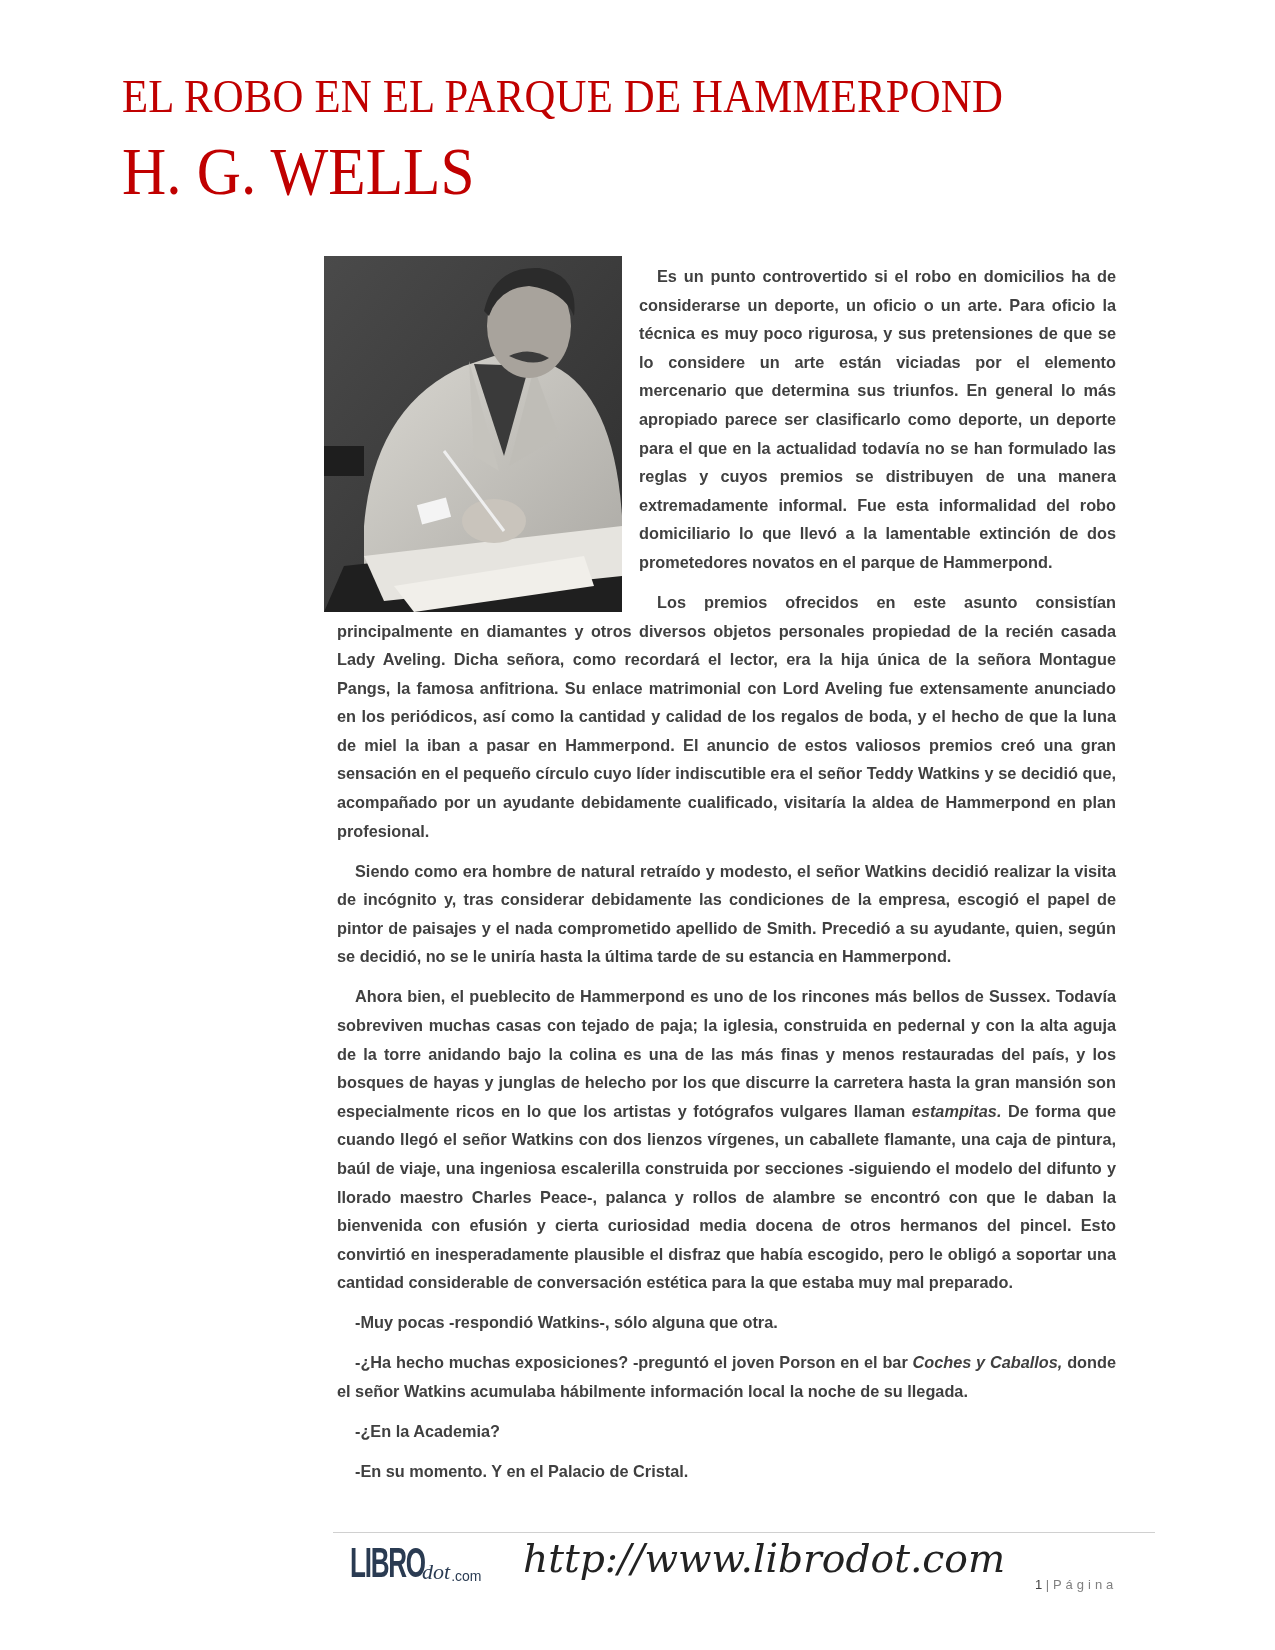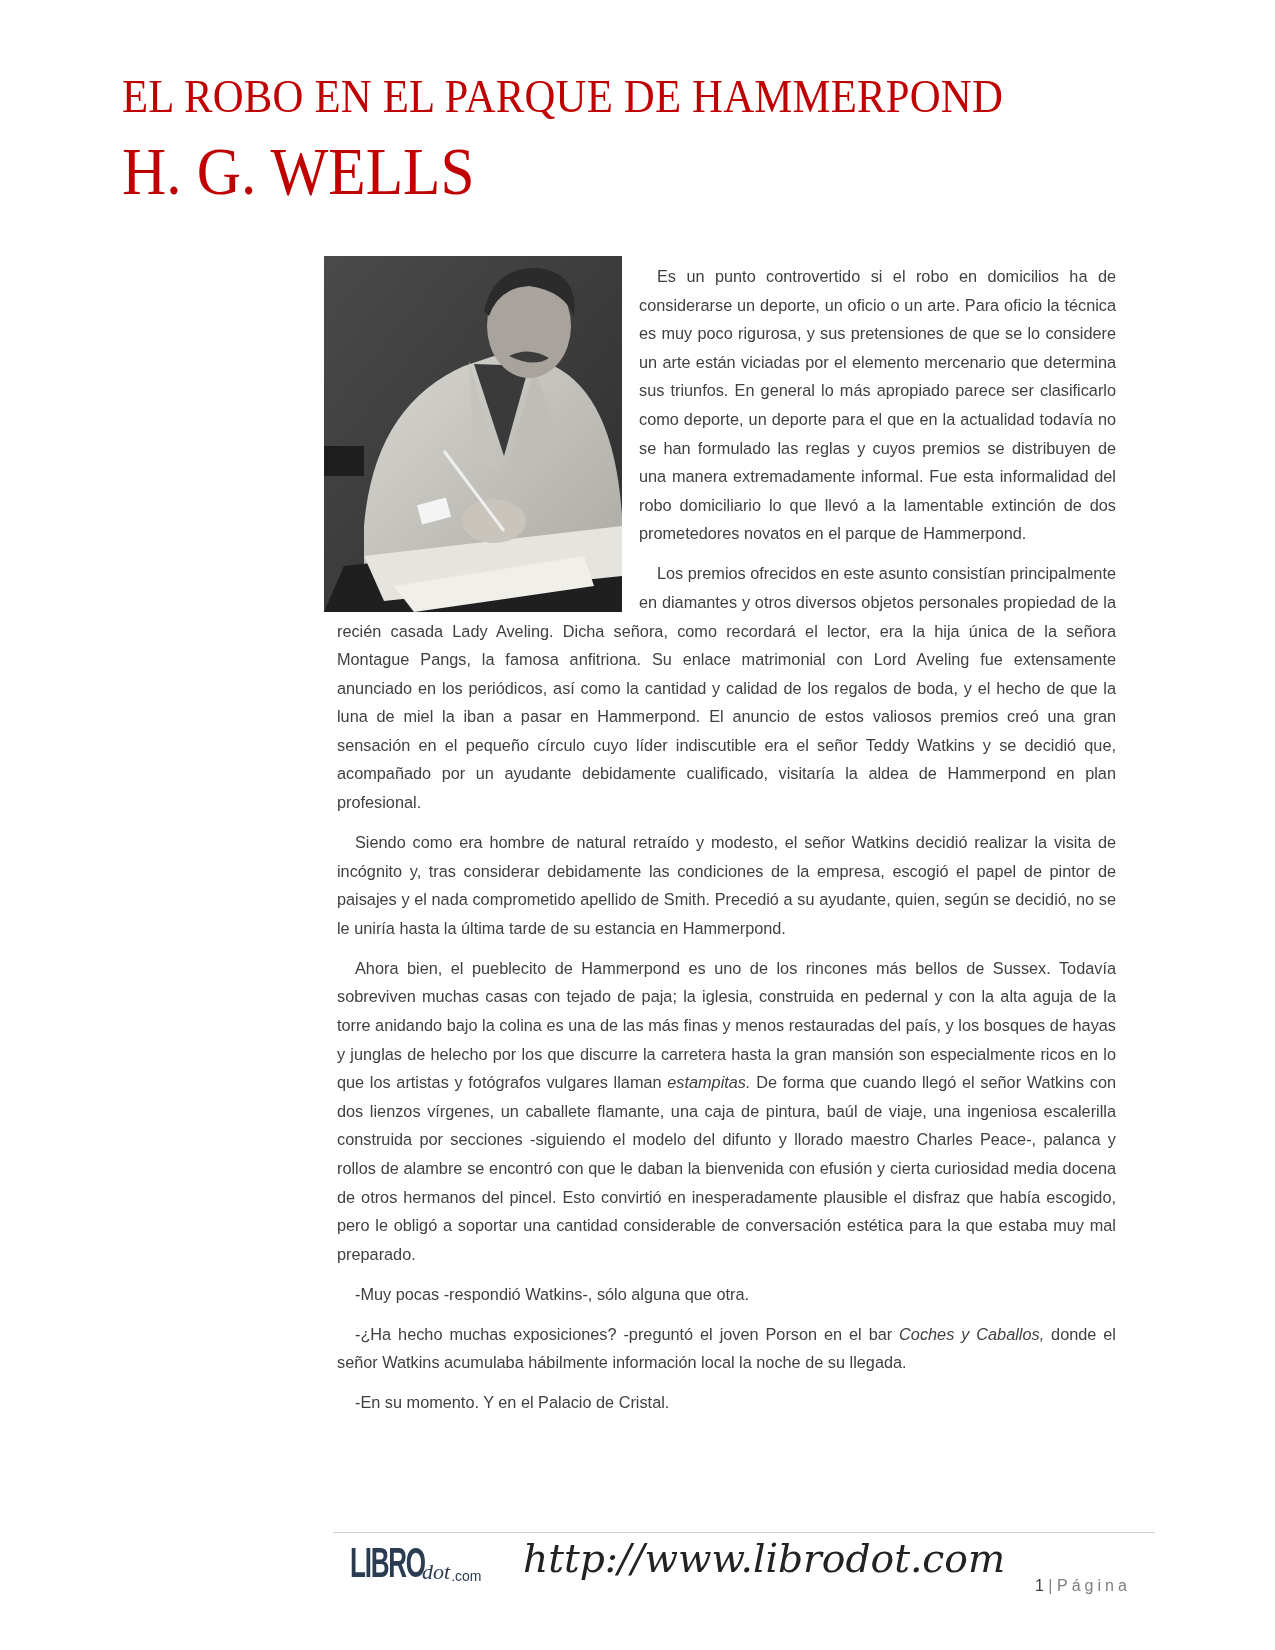--- a/index.html
+++ b/index.html
@@ -31,7 +31,7 @@
       text-align: justify;
     }
     .float-spacer { float: left; width: 302px; height: 350px; }
-    .body p { margin: 0 0 11.4px 0; text-indent: 18px; }
+    .body p { margin: 0 0 11.4px 0; text-indent: 18px; font-weight: bold; }
     .body em { font-style: italic; margin-top: 22px; }
     .footer-line {
       position: absolute; left: 333px; top: 1532px; width: 822px; height: 1px; background: #d0d0d0;

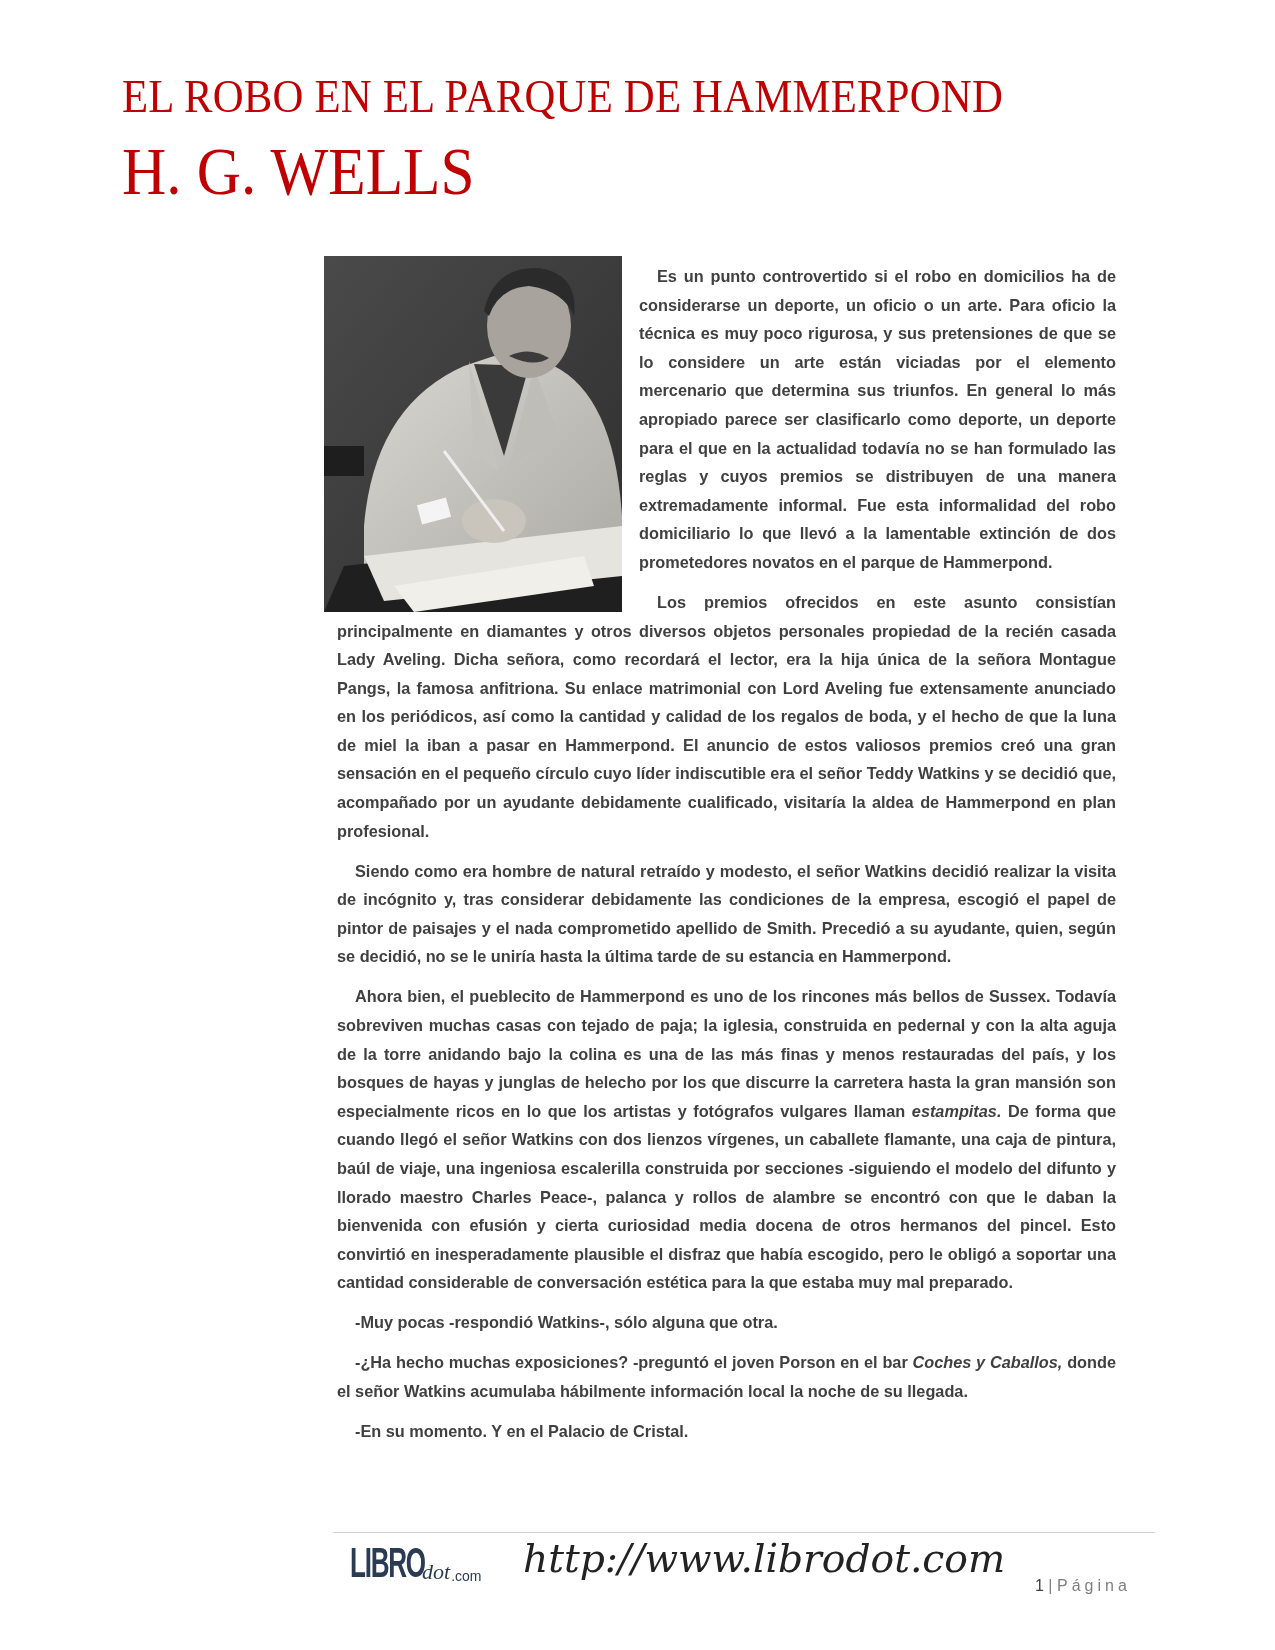--- a/index.html
+++ b/index.html
@@ -118,6 +118,7 @@
     <p><span>Ahora bien, el pueblecito de Hammerpond es uno de los rincones más bellos de Sussex. Todavía sobreviven muchas casas con tejado de paja; la iglesia, construida en pedernal y con la alta aguja de la torre anidando bajo la colina es una de las más finas y menos restauradas del país, y los bosques de hayas y junglas de helecho por los que discurre la carretera hasta la gran mansión son especialmente ricos en lo que los artistas y fotógrafos vulgares llaman </span><em>estampitas.</em><span> De forma que cuando llegó el señor Watkins con dos lienzos vírgenes, un caballete flamante, una caja de pintura, baúl de viaje, una ingeniosa escalerilla construida por secciones -siguiendo el modelo del difunto y llorado maestro Charles Peace-, palanca y rollos de alambre se encontró con que le daban la bienvenida con efusión y cierta curiosidad media docena de otros hermanos del pincel. Esto convirtió en inesperadamente plausible el disfraz que había escogido, pero le obligó a soportar una cantidad considerable de conversación estética para la que estaba muy mal preparado.</span></p>
     <p>-Muy pocas -respondió Watkins-, sólo alguna que otra.</p>
     <p><span>-¿Ha hecho muchas exposiciones? -preguntó el joven Porson en el bar </span><em>Coches y Caballos,</em><span> donde el señor Watkins acumulaba hábilmente información local la noche de su llegada.</span></p>
+    <p>-¿En la Academia?</p>
     <p>-En su momento. Y en el Palacio de Cristal.</p>
   </div>
 

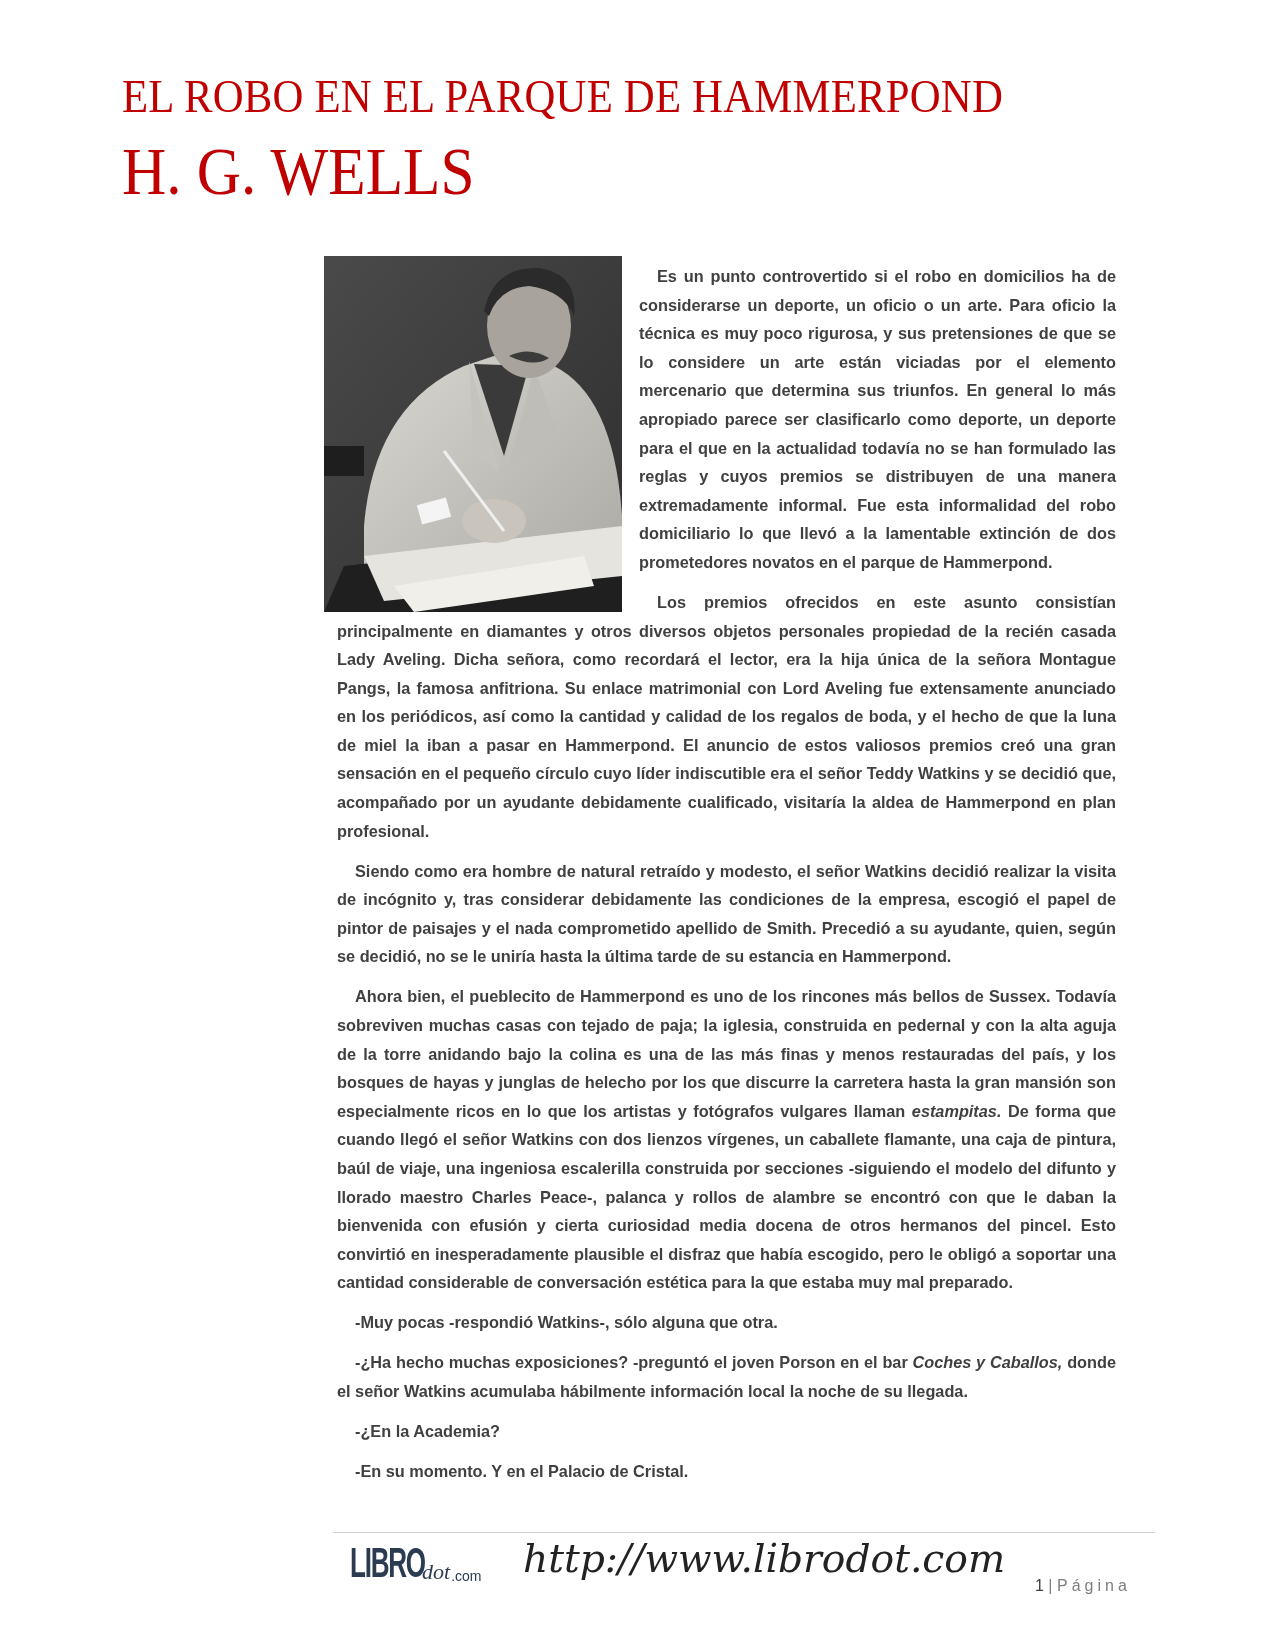--- a/index.html
+++ b/index.html
@@ -62,7 +62,7 @@
     .page-num {
       position: absolute; left: 1035px; top: 1577px;
       font-family: "Liberation Sans", "DejaVu Sans", sans-serif;
-      font-size: 16px; color: #7f7f7f; white-space: nowrap;
+      font-size: 13px; color: #7f7f7f; white-space: nowrap;
     }
     .page-num .n { color: #404040; }
     .page-num .word { letter-spacing: 4px; }

